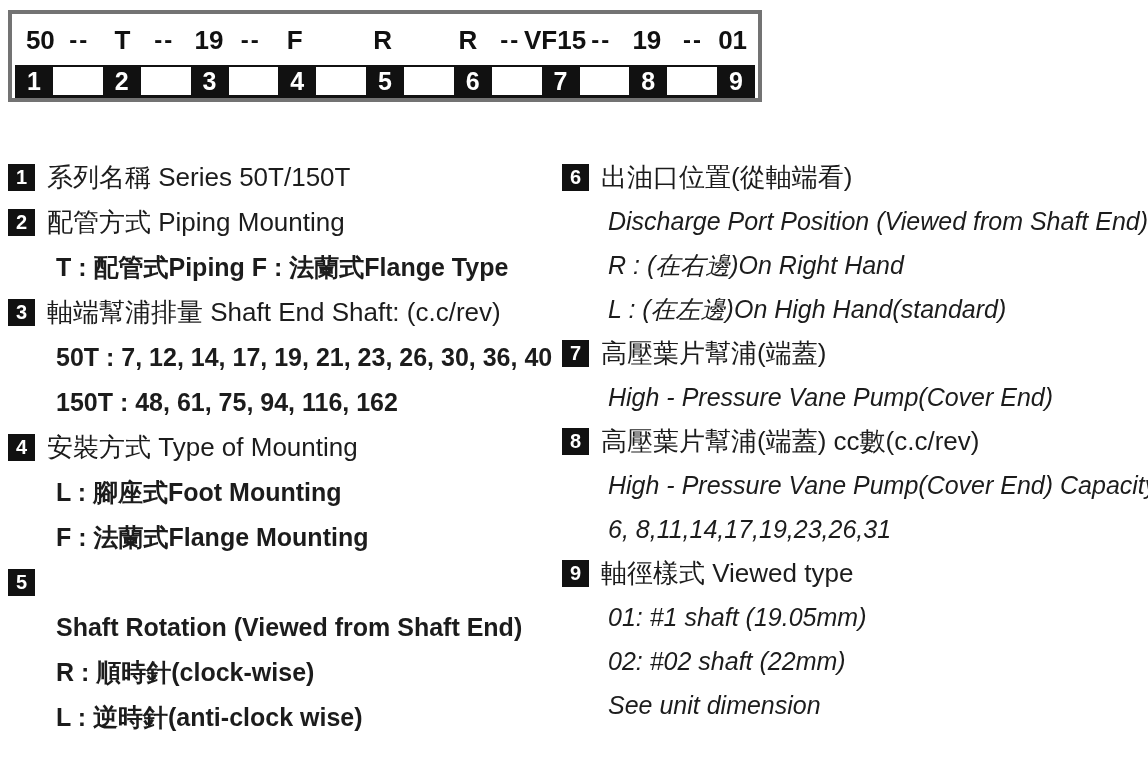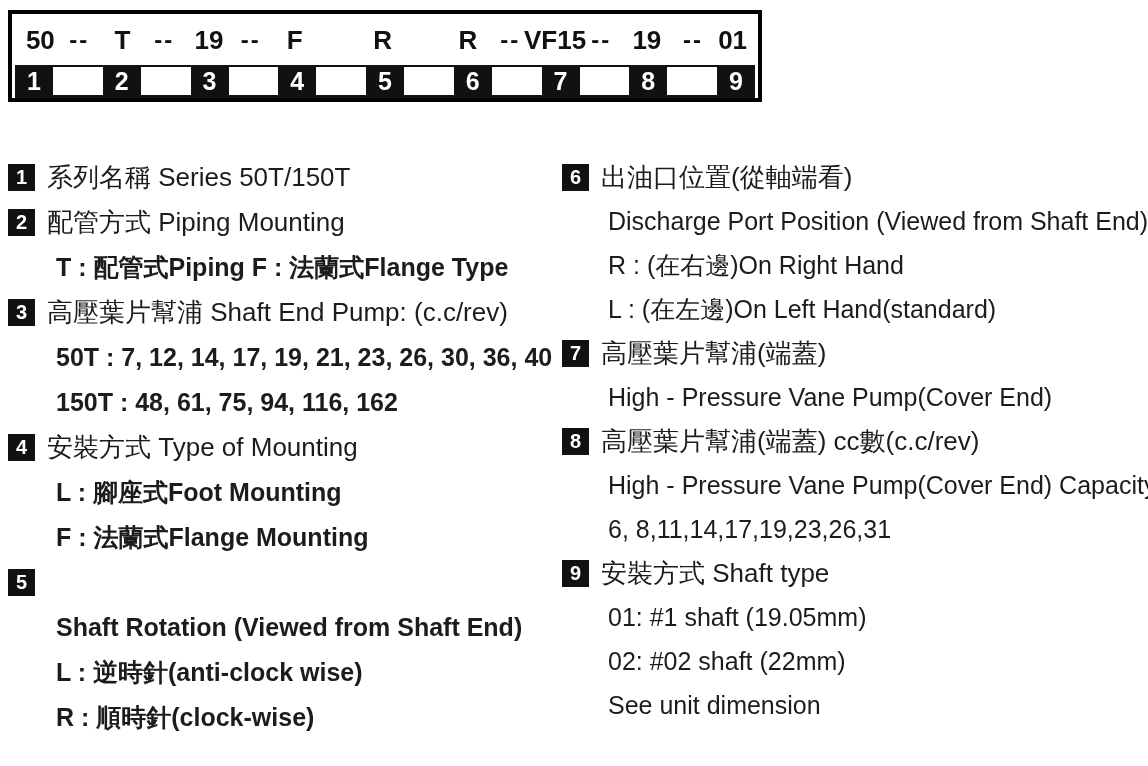--- a/index.html
+++ b/index.html
@@ -16,7 +16,7 @@
   .code-box {
     position: absolute; left: 8px; top: 10px;
     width: 754px; height: 92px;
-    border: 4px solid #000000;
+    border: 4px solid #737373;
     background: #fff;
   }
   .code-top { position: relative; height: 51px; background: #fff; }

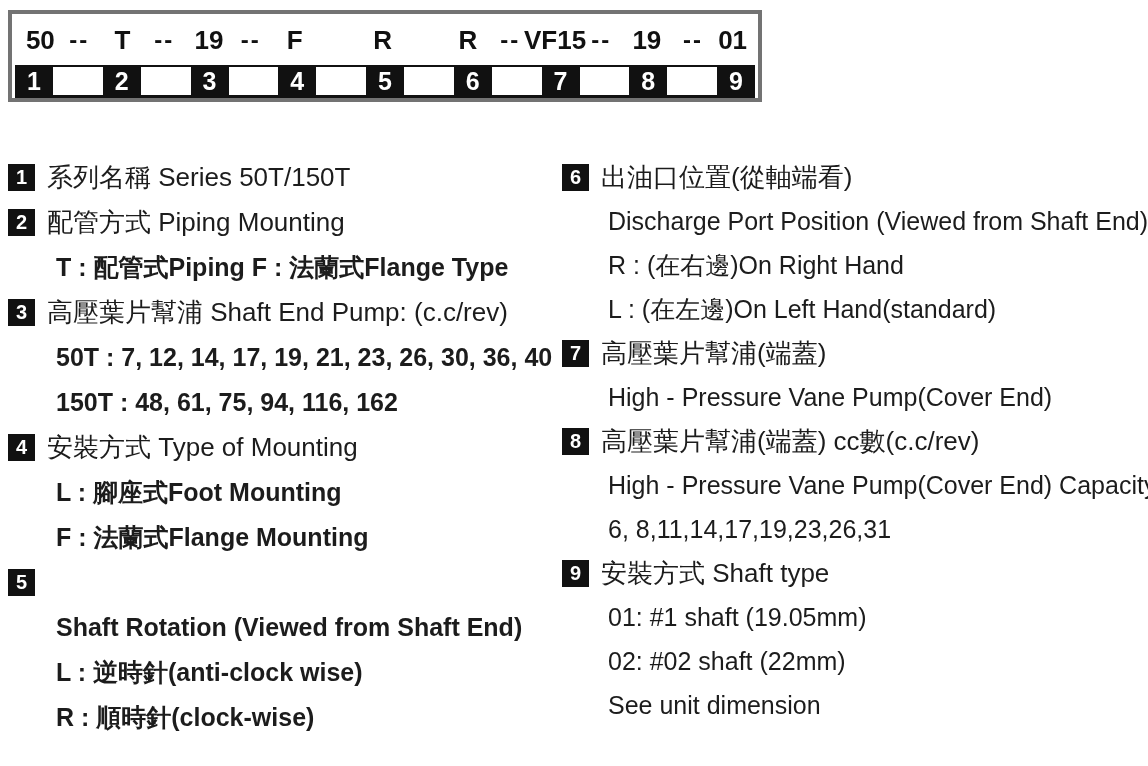--- a/index.html
+++ b/index.html
@@ -79,7 +79,7 @@
   }
   .heading { font-size: 26px; }
   .col-left  .sub { padding-left: 48px; font-weight: bold; }
-  .col-right .sub { padding-left: 46px; }
+  .col-right .sub { padding-left: 46px; font-style: italic; }
 </style>
 </head>
 <body>

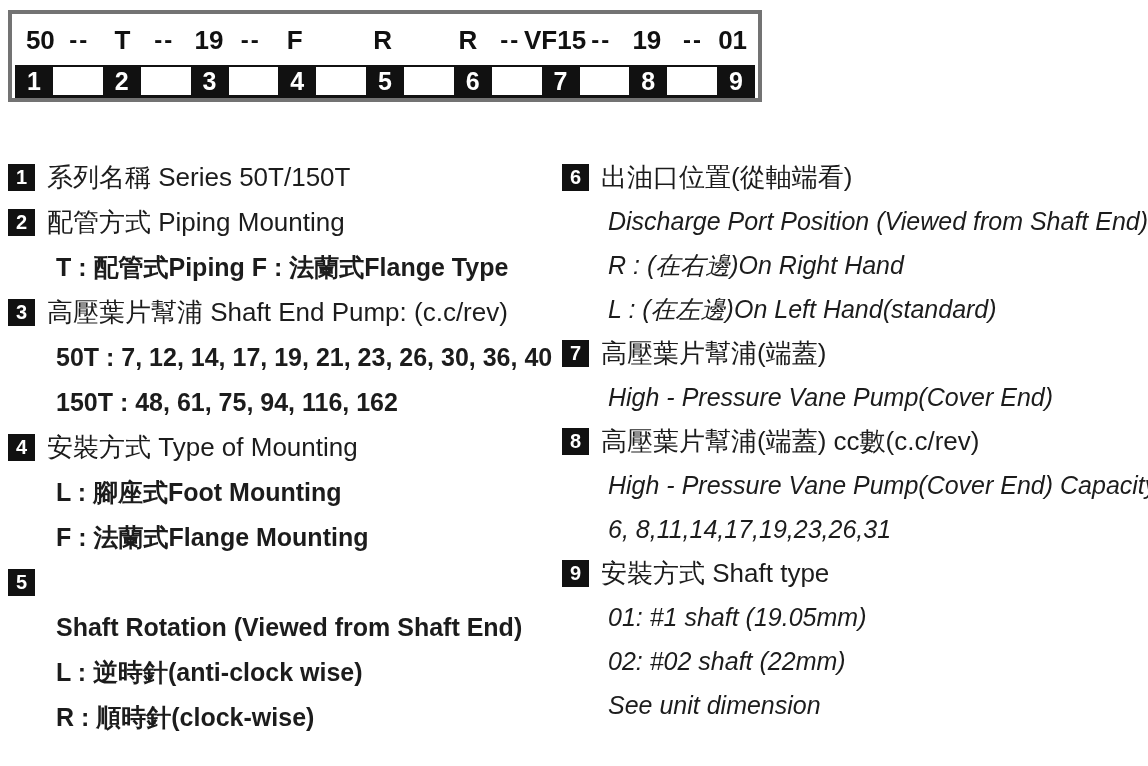--- a/index.html
+++ b/index.html
@@ -143,7 +143,7 @@
   <div>
     <div class="row">
       <span class="badge">3</span>
-      <span class="heading">高壓葉片幫浦 Shaft End Pump: (c.c/rev)</span>
+      <span class="heading">軸端幫浦排量 Shaft End Shaft: (c.c/rev)</span>
     </div>
     <div class="row sub">50T : 7, 12, 14, 17, 19, 21, 23, 26, 30, 36, 40</div>
     <div class="row sub">150T : 48, 61, 75, 94, 116, 162</div>

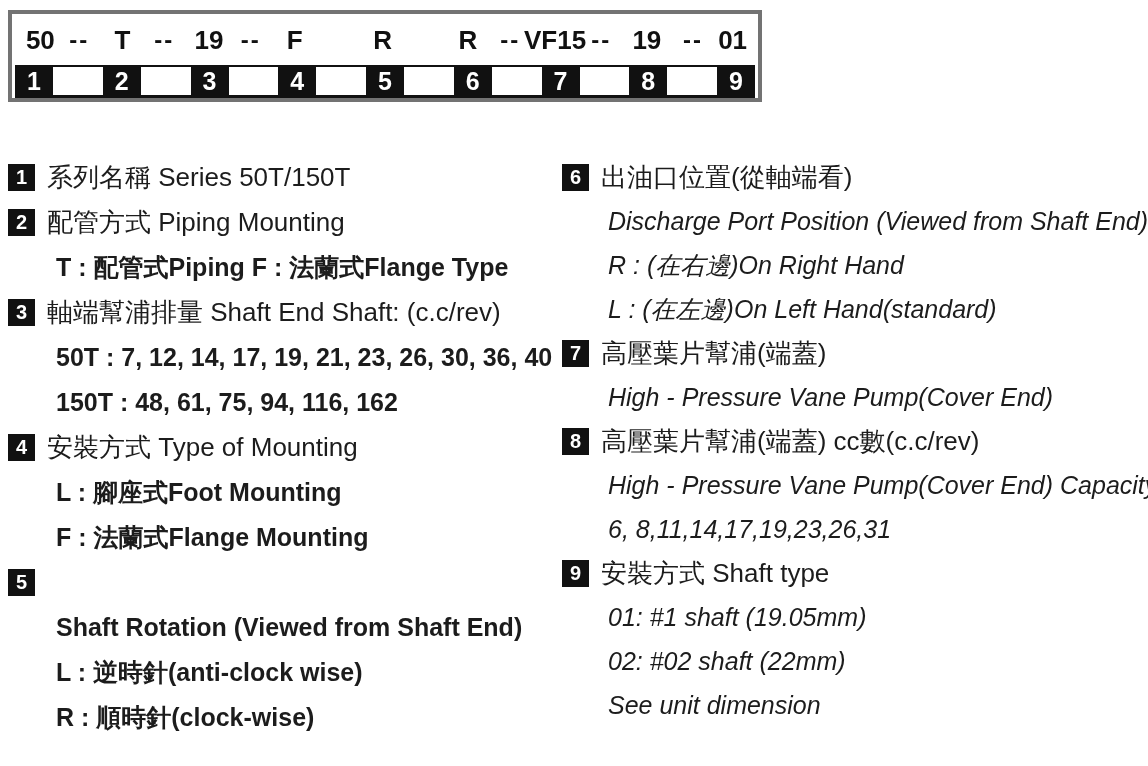--- a/index.html
+++ b/index.html
@@ -178,7 +178,7 @@
     </div>
     <div class="row sub">Discharge Port Position (Viewed from Shaft End)</div>
     <div class="row sub">R : (在右邊)On Right Hand</div>
-    <div class="row sub">L : (在左邊)On Left Hand(standard)</div>
+    <div class="row sub">L : (在左邊)On High Hand(standard)</div>
   </div>
 
   <div>

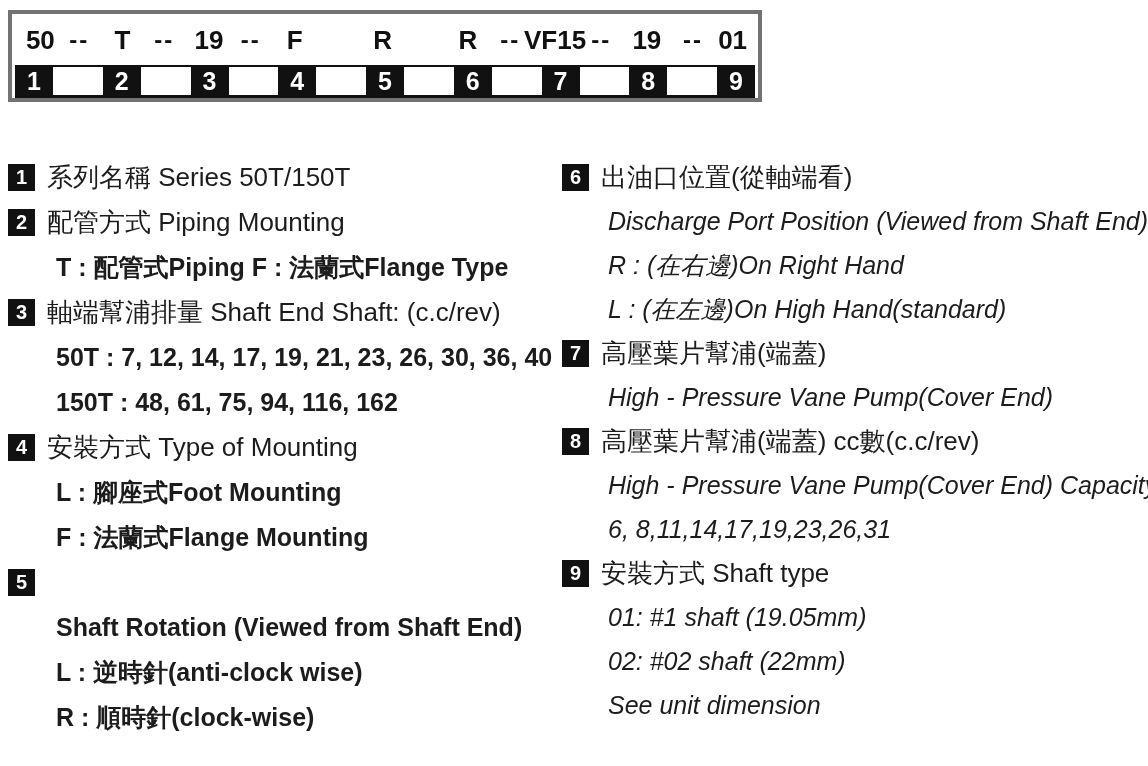--- a/index.html
+++ b/index.html
@@ -201,7 +201,7 @@
   <div>
     <div class="row">
       <span class="badge">9</span>
-      <span class="heading">安裝方式 Shaft type</span>
+      <span class="heading">軸徑樣式 Viewed type</span>
     </div>
     <div class="row sub">01: #1 shaft (19.05mm)</div>
     <div class="row sub">02: #02 shaft (22mm)</div>

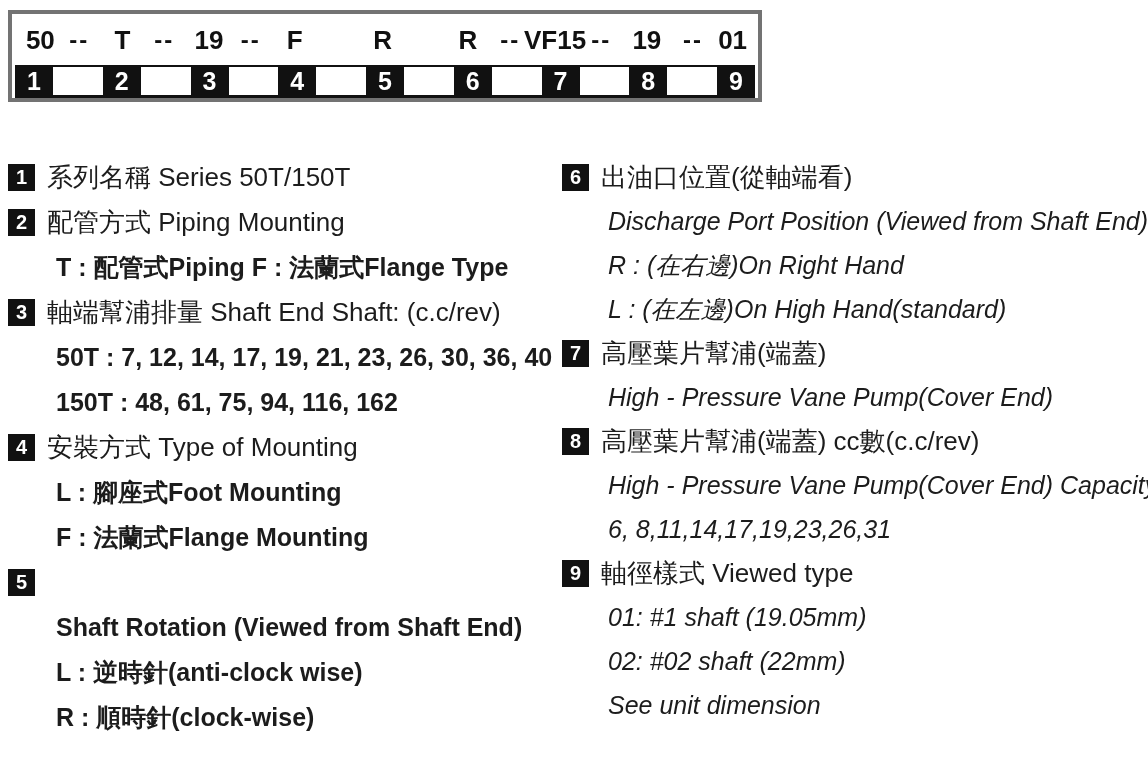--- a/index.html
+++ b/index.html
@@ -163,8 +163,8 @@
       <span class="badge">5</span>
     </div>
     <div class="row sub">Shaft Rotation (Viewed from Shaft End)</div>
+    <div class="row sub">R : 順時針(clock-wise)</div>
     <div class="row sub">L : 逆時針(anti-clock wise)</div>
-    <div class="row sub">R : 順時針(clock-wise)</div>
   </div>
 
 </div>

